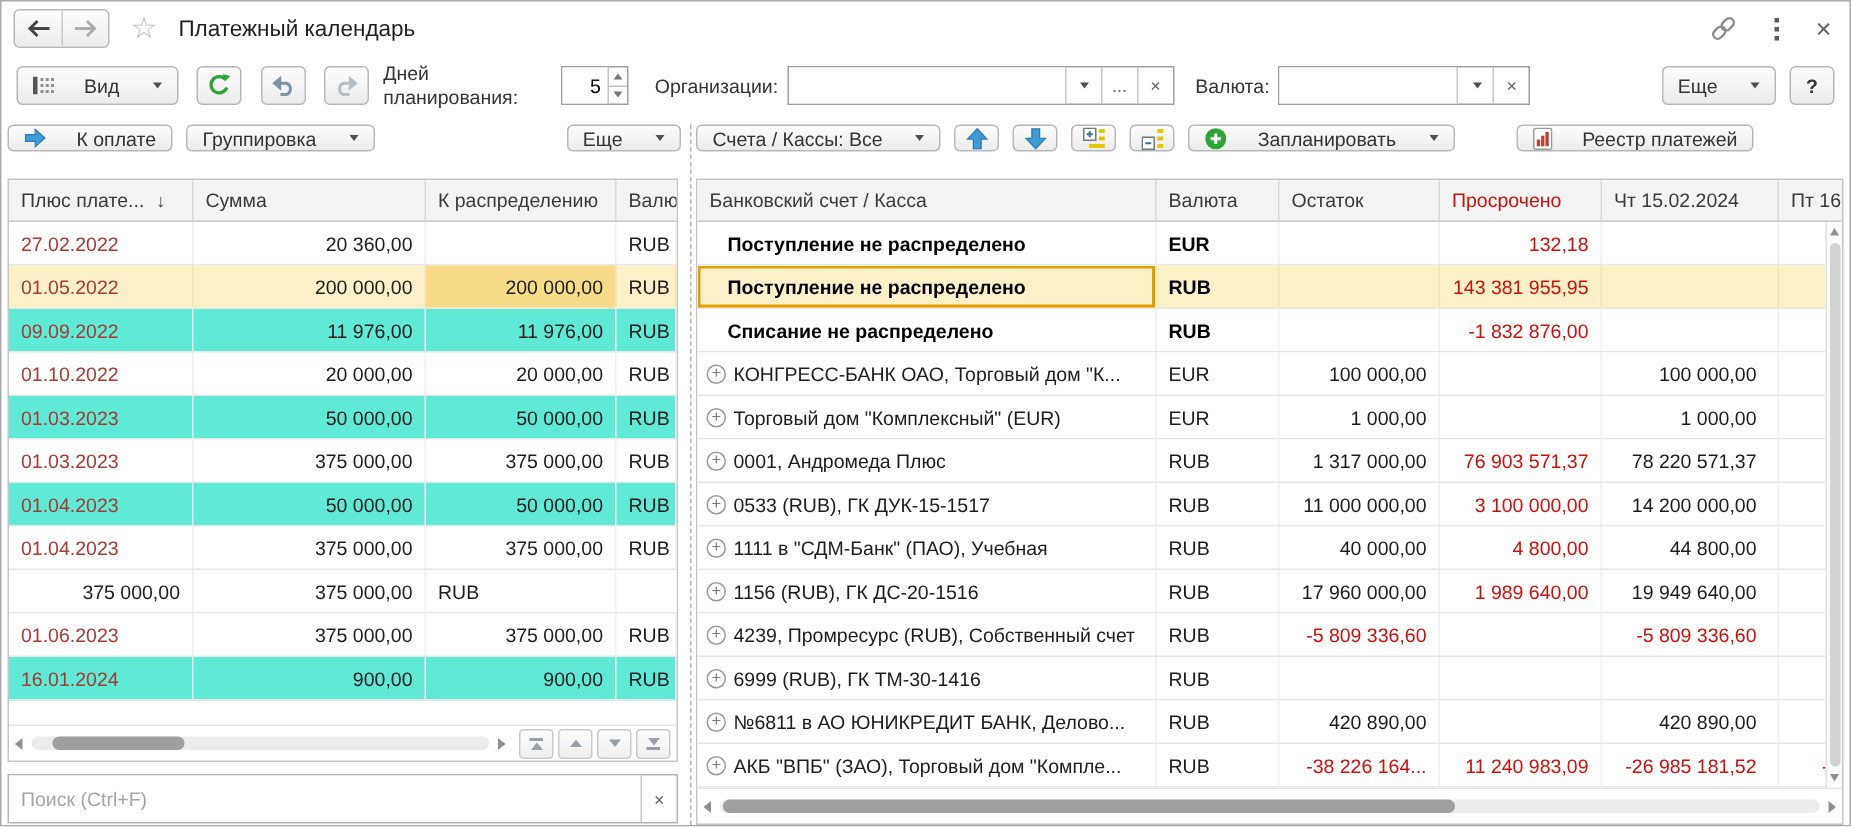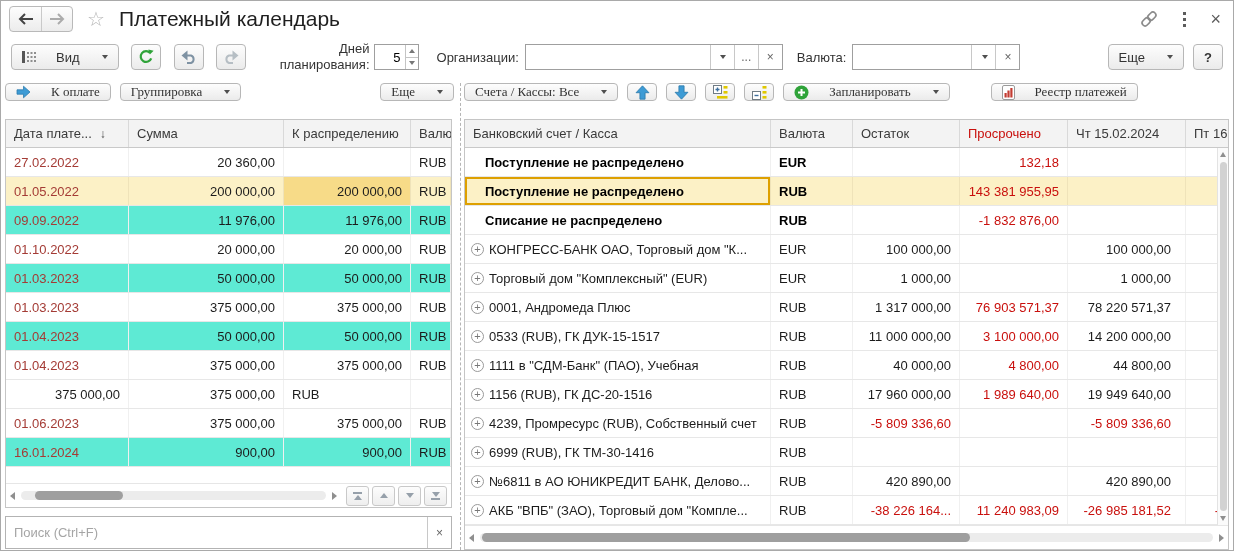--- a/index.html
+++ b/index.html
@@ -18,7 +18,7 @@
   .navbtn { width:31px; height:24px; display:flex; align-items:center; justify-content:center; cursor:default; }
   .navbtn + .navbtn { border-left:1px solid #c9c9c9; }
   .star { color:#b8b8b8; font-size:20px; margin-left:14px; line-height:1; }
-  .title { font-size:21px; color:#1f1f1f; margin-left:14px; white-space:nowrap; }
+  .title { font-size:15px; color:#1f1f1f; margin-left:14px; white-space:nowrap; }
   .tb-right { margin-left:auto; display:flex; align-items:center; gap:24px; }
   .kebab { display:flex; flex-direction:column; align-items:center; }
   .kdot { width:3px; height:3px; background:#5c5c5c; margin:1.5px 0; }

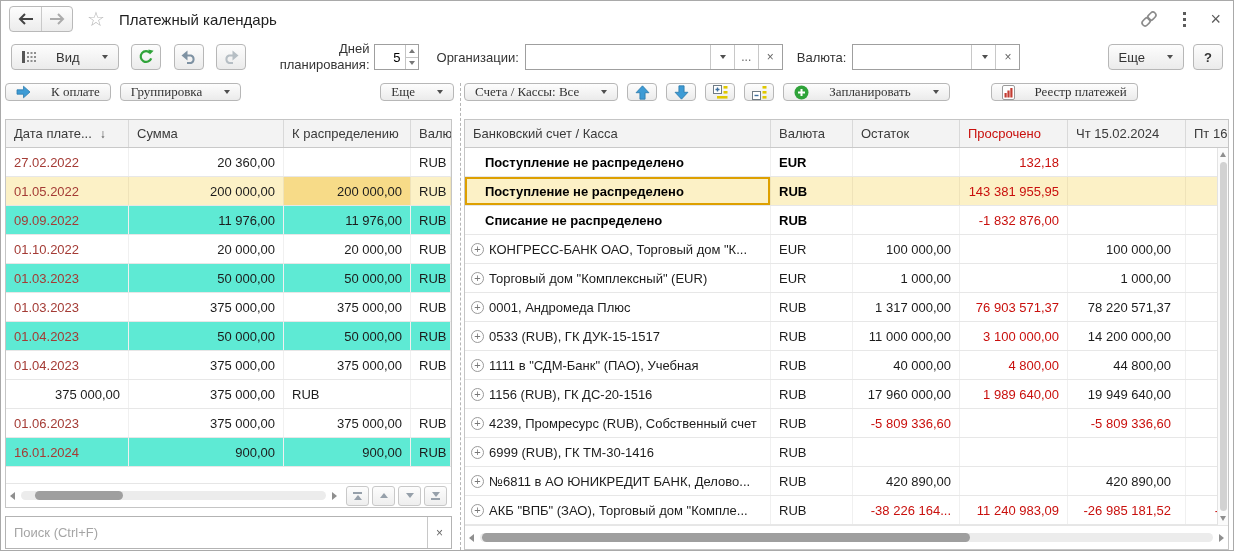--- a/index.html
+++ b/index.html
@@ -33,7 +33,7 @@
   .caret { width:0; height:0; border-left:3.5px solid transparent; border-right:3.5px solid transparent;
            border-top:4px solid #4f4f4f; margin-left:2px; }
   .lbl { color:#333; white-space:nowrap; }
-  .dayslabel { width:114px; line-height:1.2; margin-left:10px; color:#333;text-align:right; }
+  .dayslabel { width:114px; line-height:1.2; margin-left:10px; color:#333; }
   .spin { display:flex; height:26px; border:1px solid #9f9f9f; background:#fff; margin-left:4px; }
   .spin input { width:30px; border:0; outline:none; text-align:right; padding-right:4px; font:inherit; }
   .spinbtns { width:13px; border-left:1px solid #c4c4c4; display:flex; flex-direction:column; }

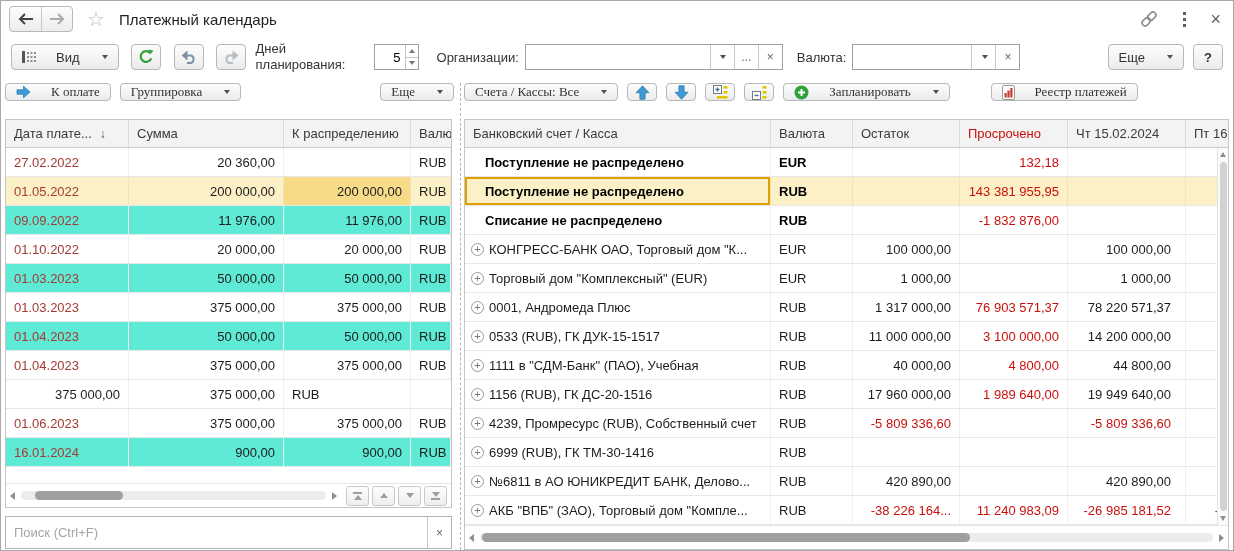--- a/index.html
+++ b/index.html
@@ -54,7 +54,7 @@
   .splitter { width:7px; align-self:stretch; border-right:1px dashed #b5b5b5; margin-right:0; }
   .rpanel { flex:1; min-width:0; padding-left:3px; }
   .ptoolbar { height:36px; display:flex; align-items:flex-start; gap:9px; }
-  .ptoolbar .btn { height:18px;font-family:Liberation Serif, serif; }
+  .ptoolbar .btn { height:18px; }
   .mla { margin-left:auto; }
   .reg { margin-left:32px; }
 

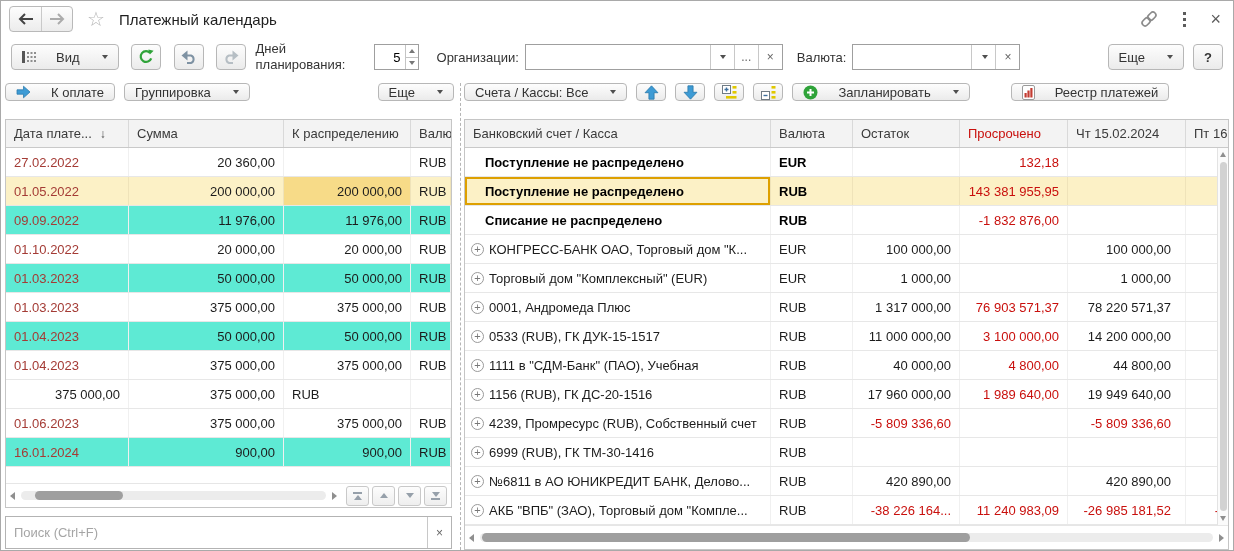--- a/index.html
+++ b/index.html
@@ -256,7 +256,7 @@
       <div class="tframe ltable">
         <div class="lhead">
           <div class="th">
-            <span>Дата плате...</span>
+            <span>Плюс плате...</span>
             <span class="sort">↓</span>
           </div>
           <div class="th">Сумма</div>

